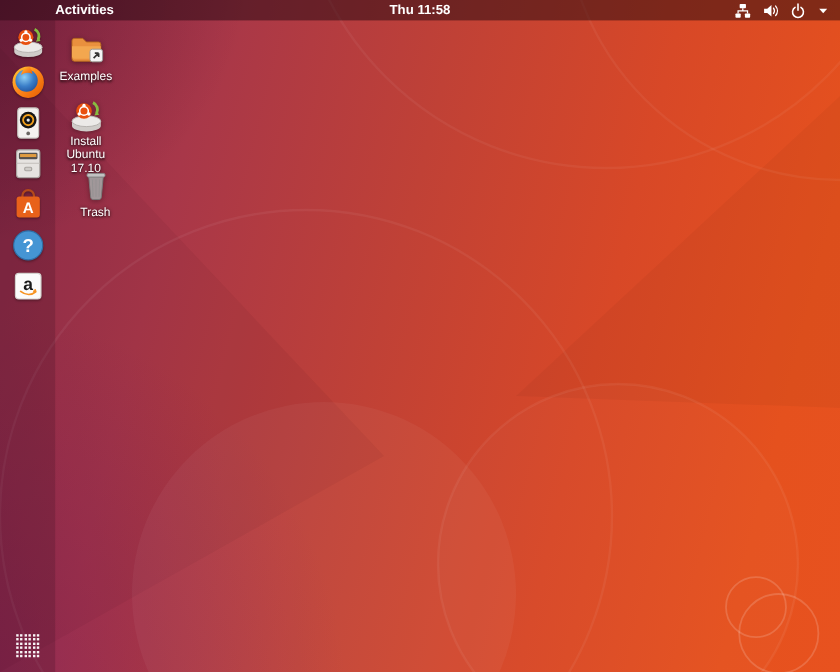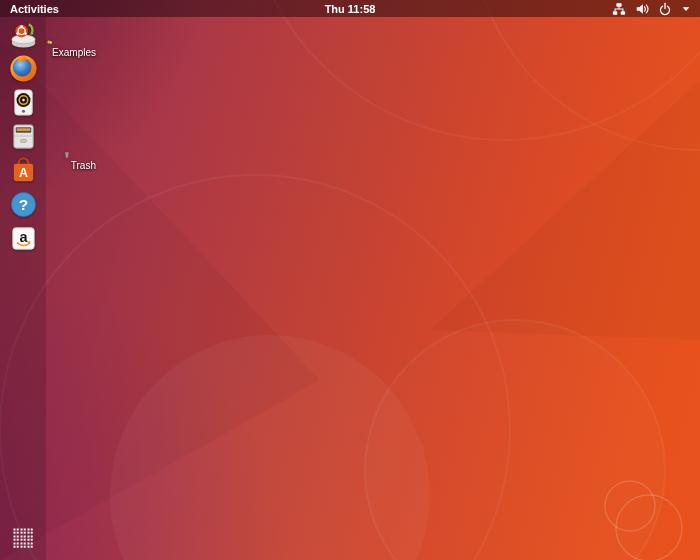--- a/index.html
+++ b/index.html
@@ -23,6 +23,7 @@
     display:flex; align-items:center; justify-content:space-between;
     color:#fff; font-size:11px; font-weight:bold;
     z-index:30;
+    padding-left:36px;
   }
   #activities { padding:0 10px; height:100%; display:flex; align-items:center; cursor:pointer; }
   #clock {

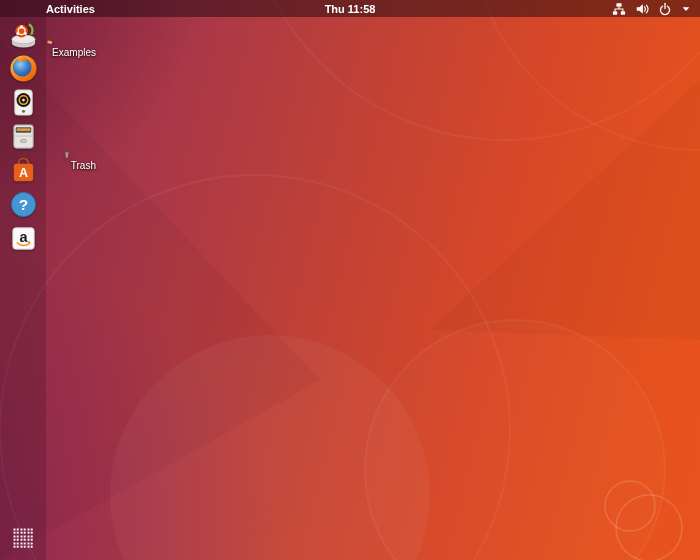--- a/index.html
+++ b/index.html
@@ -52,7 +52,7 @@
   
   .desk-icon {
     position:absolute; left:47px; width:49px;
-    display:flex; flex-direction:row; align-items:flex-end;
+    display:flex; flex-direction:column; align-items:center;
     cursor:pointer; z-index:10;
   }
   .desk-icon .ic { width:32px; height:32px; filter:drop-shadow(0 1px 2px rgba(0,0,0,0.35)); }

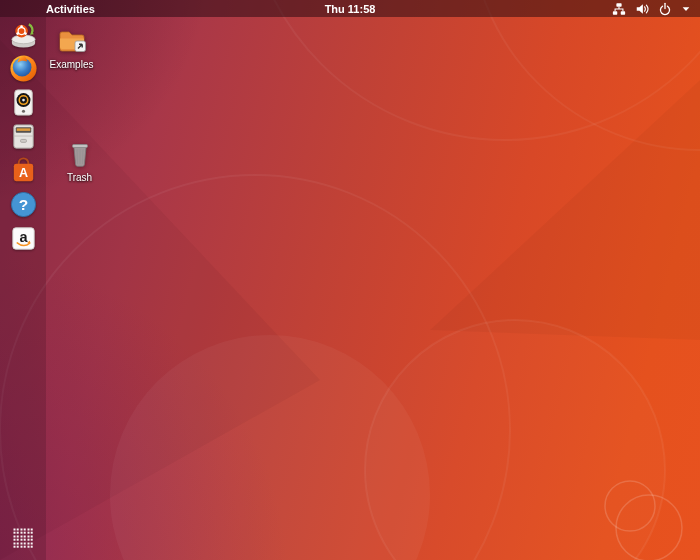--- a/index.html
+++ b/index.html
@@ -220,6 +220,20 @@
     <div class="desk-label">Examples</div>
   </div>
 
+  <div class="desk-icon" id="icon-install">
+    <svg class="ic" viewBox="0 0 32 32">
+      <path d="M4,21 a12,4.5 0 0 1 24,0 l0,4 a12,4.5 0 0 1 -24,0 z" fill="#cfccc9"></path>
+      <ellipse cx="16" cy="21" rx="12" ry="4.5" fill="#eceae8" stroke="#b5b2af" stroke-width="0.8"></ellipse>
+      <circle cx="14" cy="12.5" r="6.5" fill="#e8500f"></circle>
+      <circle cx="14" cy="12.5" r="3.6" fill="none" stroke="#ffffff" stroke-width="1.3"></circle>
+      <circle cx="14" cy="7.9" r="1.4" fill="#ffffff"></circle>
+      <circle cx="10" cy="15" r="1.4" fill="#ffffff"></circle>
+      <circle cx="18" cy="15" r="1.4" fill="#ffffff"></circle>
+      <path d="M21.5,5.5 a6.5,6.5 0 0 1 3,9" stroke="#87bb40" stroke-width="2.4" fill="none"></path>
+      <path d="M22.6,16.2 l4,-0.5 -2,-3.4 z" fill="#87bb40"></path>
+    </svg>
+    <div class="desk-label">Install Ubuntu 17.10</div>
+  </div>
 
   <div class="desk-icon" id="icon-trash">
     <svg class="ic" viewBox="0 0 32 32">

